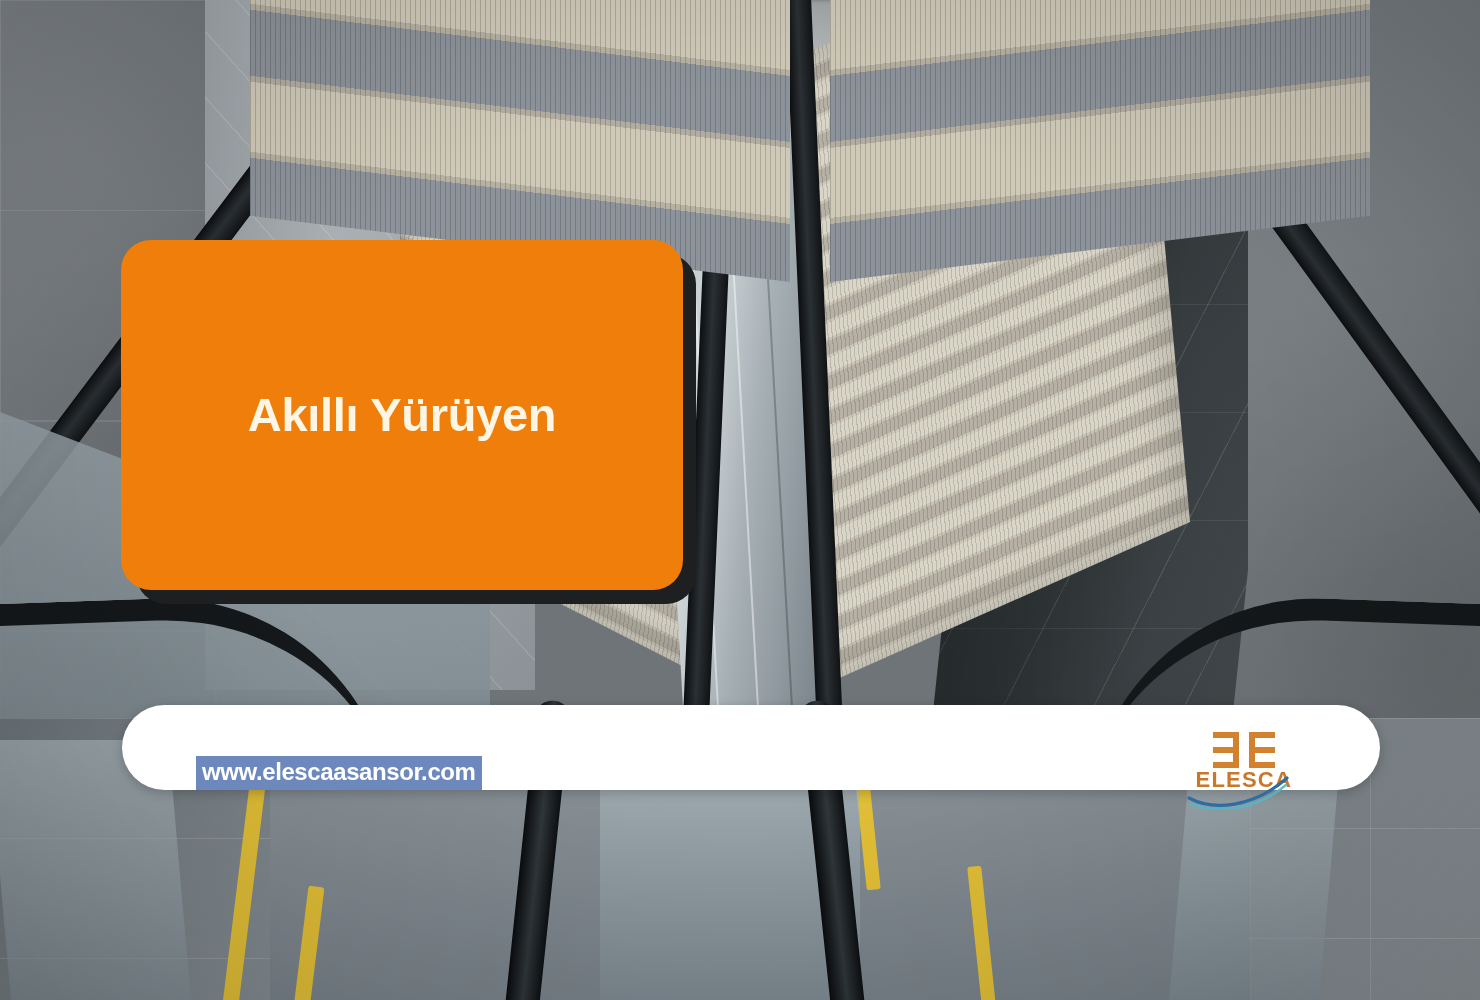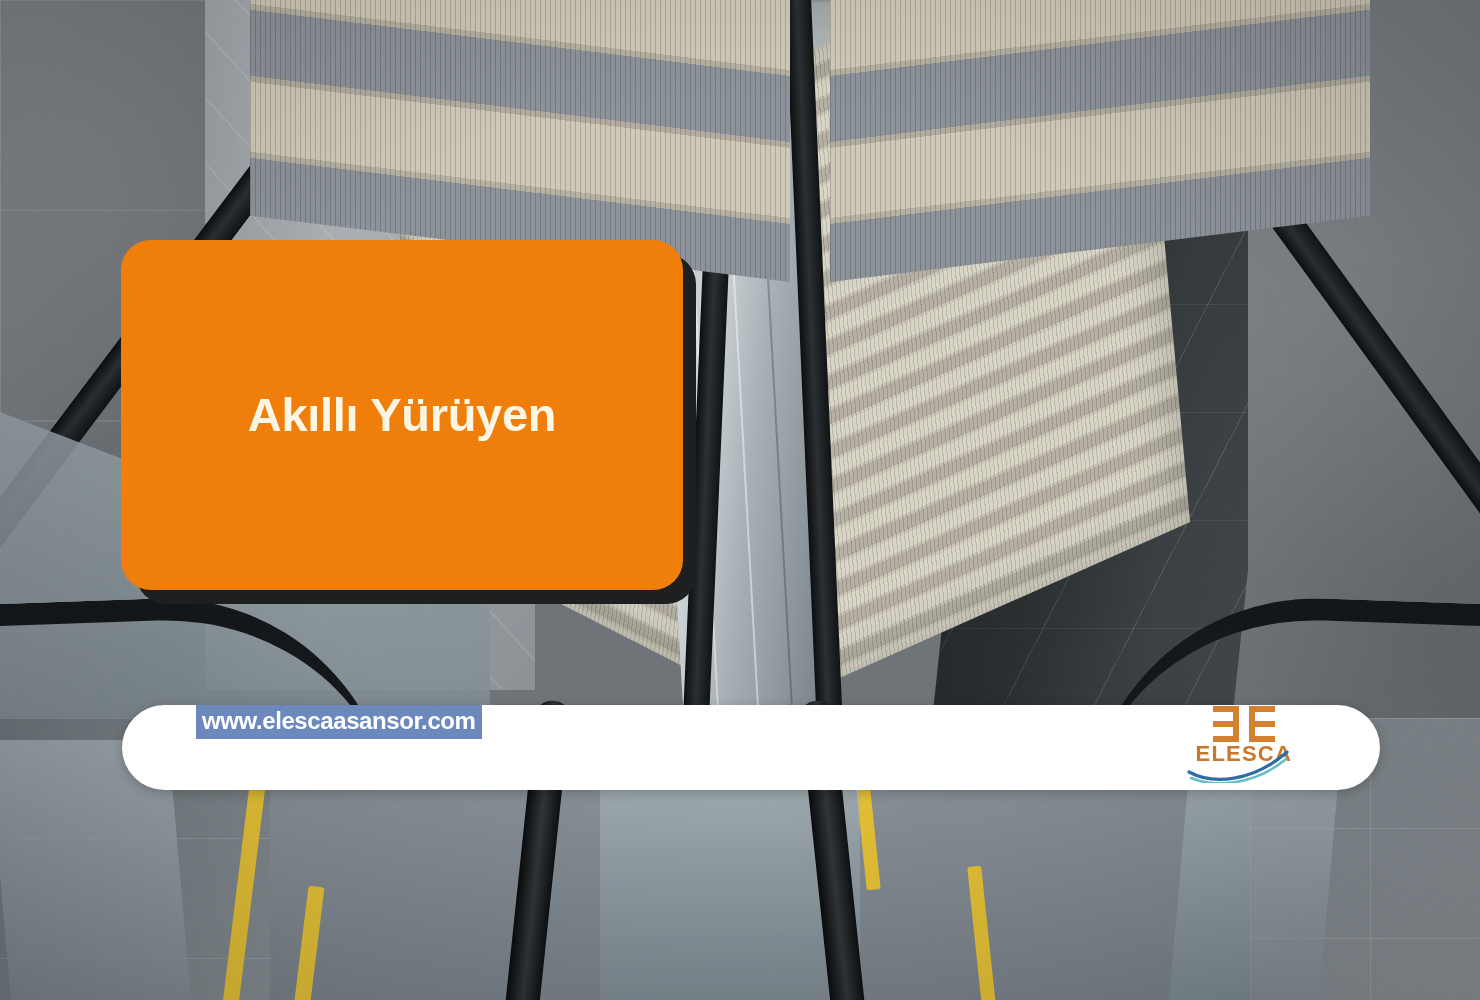--- a/index.html
+++ b/index.html
@@ -267,7 +267,7 @@
   .footer-pill{
     position:absolute; left:122px; top:705px; width:1258px; height:85px;
     background:#ffffff; border-radius:45px;
-    display:flex; align-items:flex-start; justify-content:space-between;
+    display:flex; align-items:flex-end; justify-content:space-between;
     padding:0 74px;
     box-shadow:0 3px 12px rgba(0,0,0,.22);
   }

